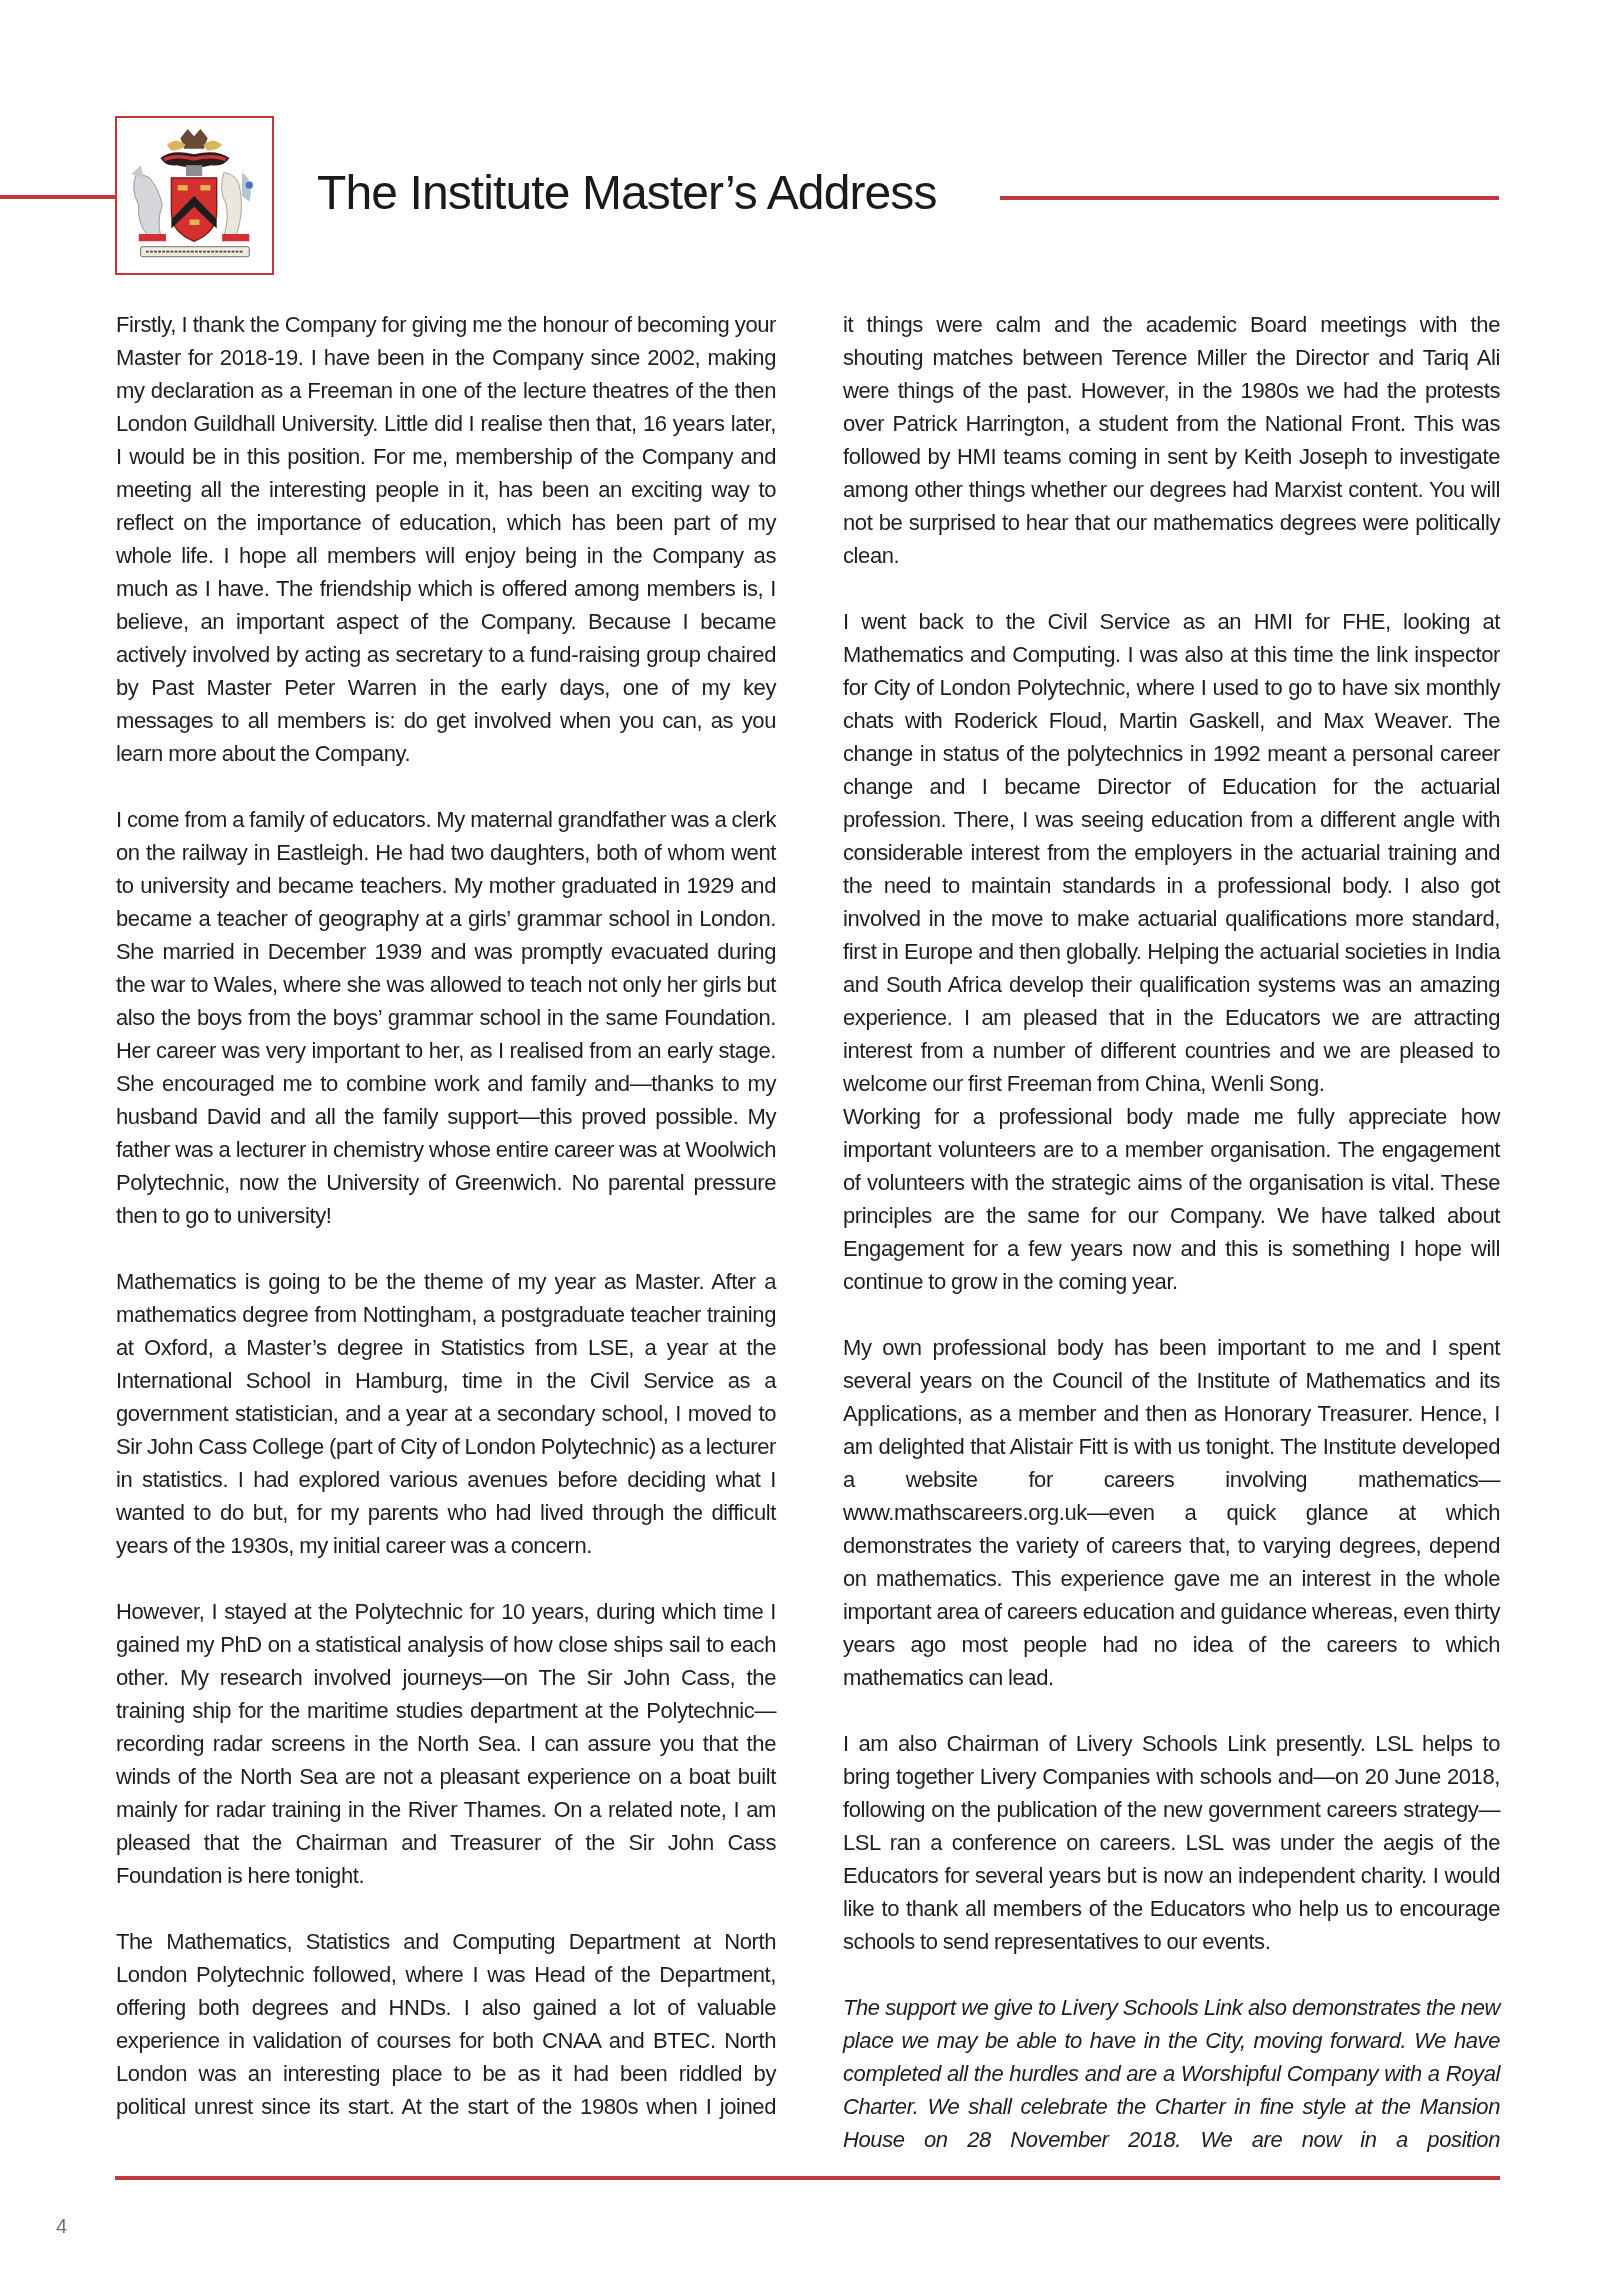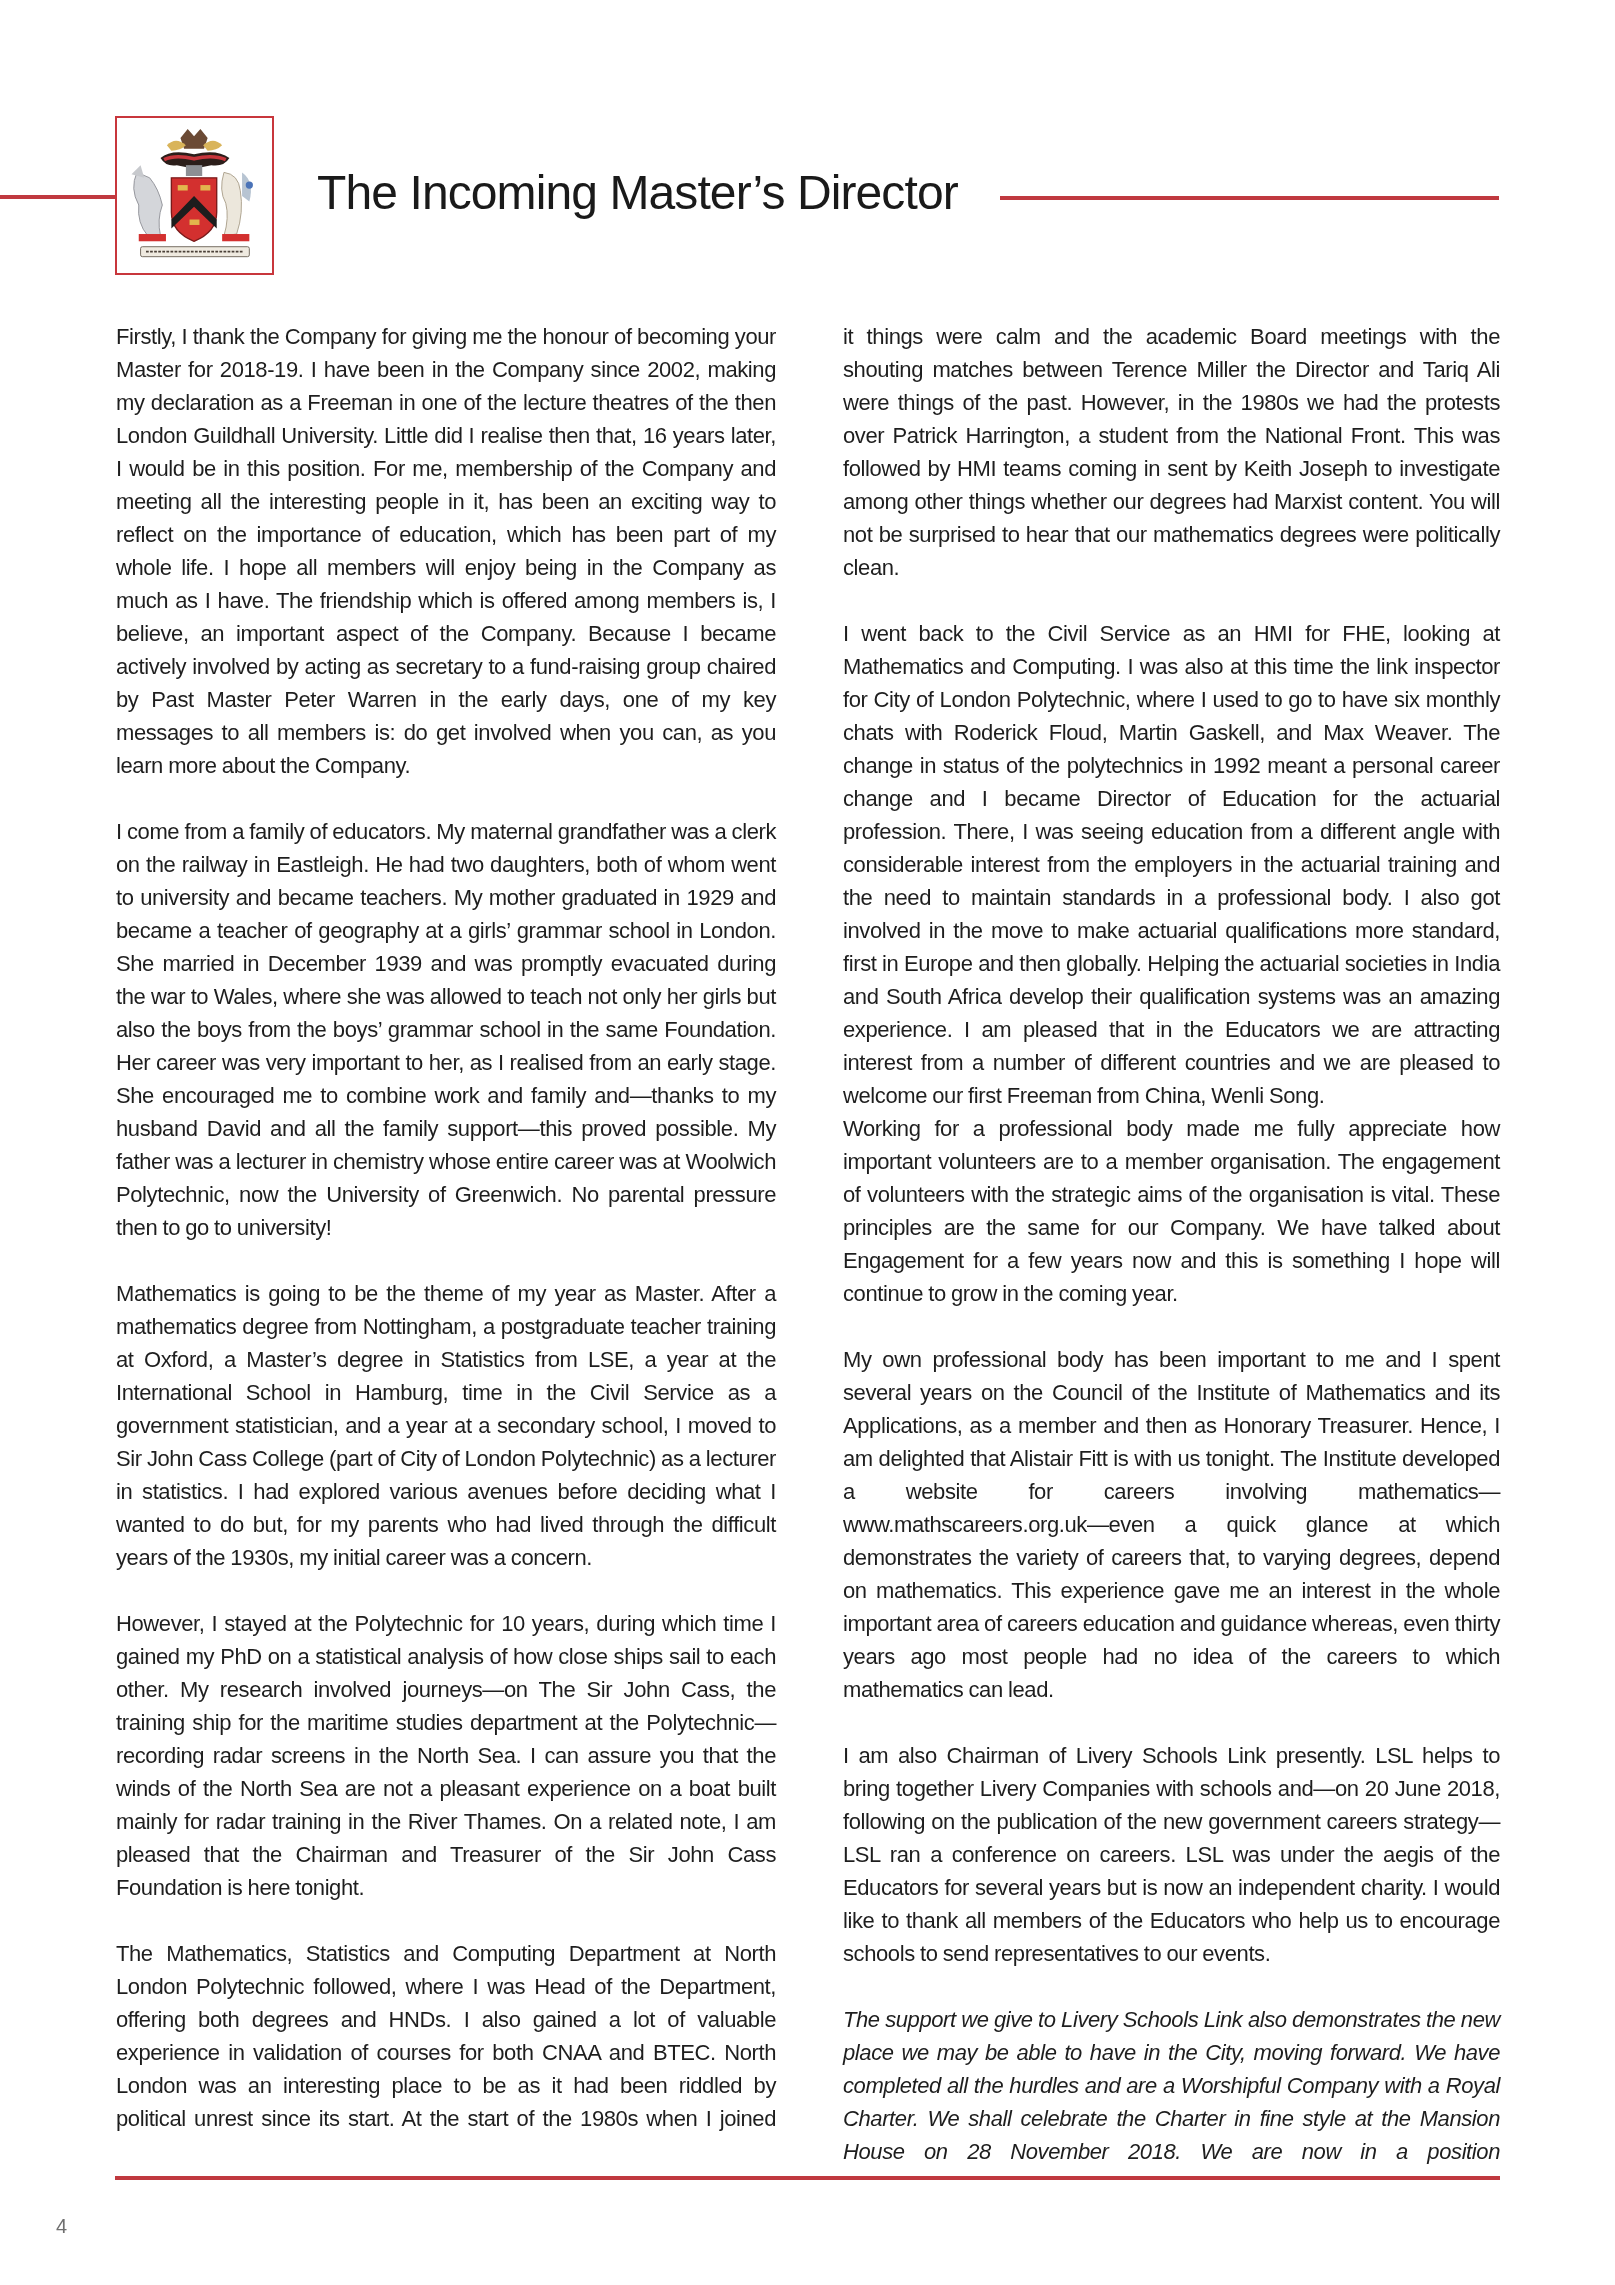--- a/index.html
+++ b/index.html
@@ -118,7 +118,7 @@
   </svg>
 </div>
 
-<h1 class="page-title" style="margin:0;">The Incoming Master’s Director</h1>
+<h1 class="page-title" style="margin:0;">The Institute Master’s Address</h1>
 
 <div class="col col-left">
   <p>Firstly, I thank the Company for giving me the honour of becoming your Master for 2018-19. I have been in the Company since 2002, making my declaration as a Freeman in one of the lecture theatres of the then London Guildhall University. Little did I realise then that, 16 years later, I would be in this position. For me, membership of the Company and meeting all the interesting people in it, has been an exciting way to reflect on the importance of education, which has been part of my whole life. I hope all members will enjoy being in the Company as much as I have. The friendship which is offered among members is, I believe, an important aspect of the Company. Because I became actively involved by acting as secretary to a fund-raising group chaired by Past Master Peter Warren in the early days, one of my key messages to all members is: do get involved when you can, as you learn more about the Company.</p>

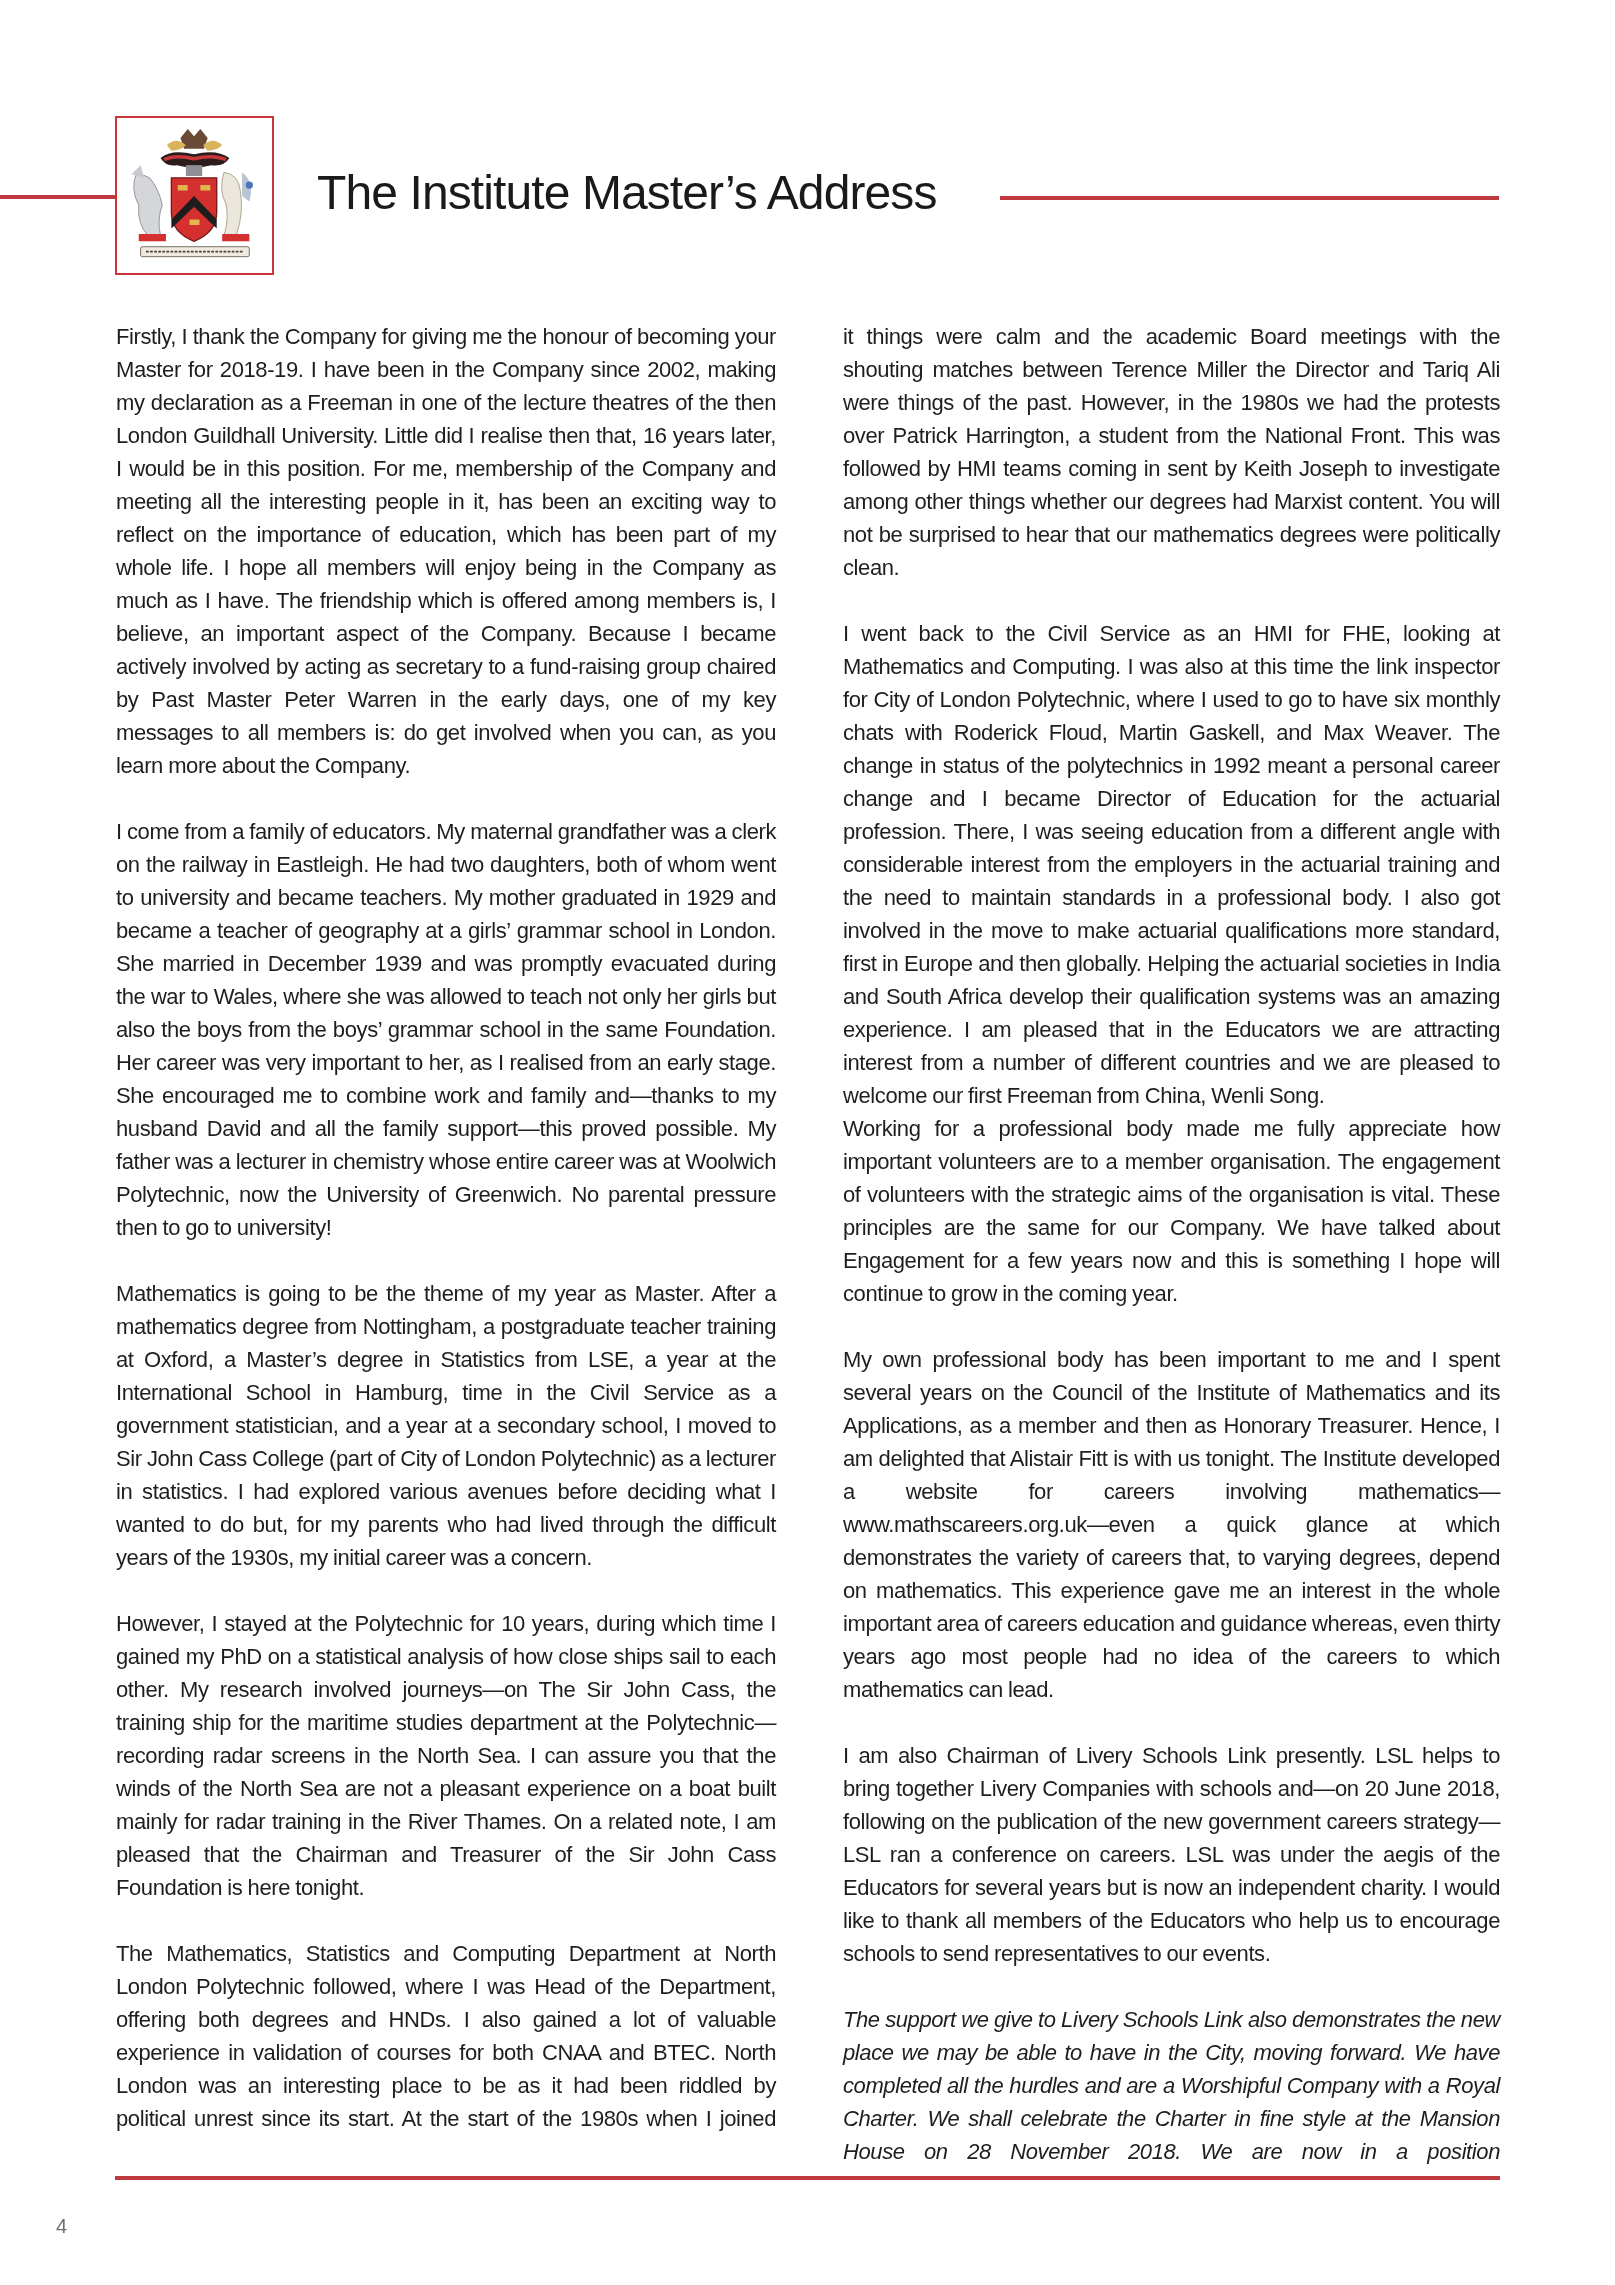--- a/index.html
+++ b/index.html
@@ -51,7 +51,7 @@
 
     .col {
       position: absolute;
-      top: 320px;
+      top: 308px;
       width: 660px;
       font-size: 22px;
       line-height: 33px;

